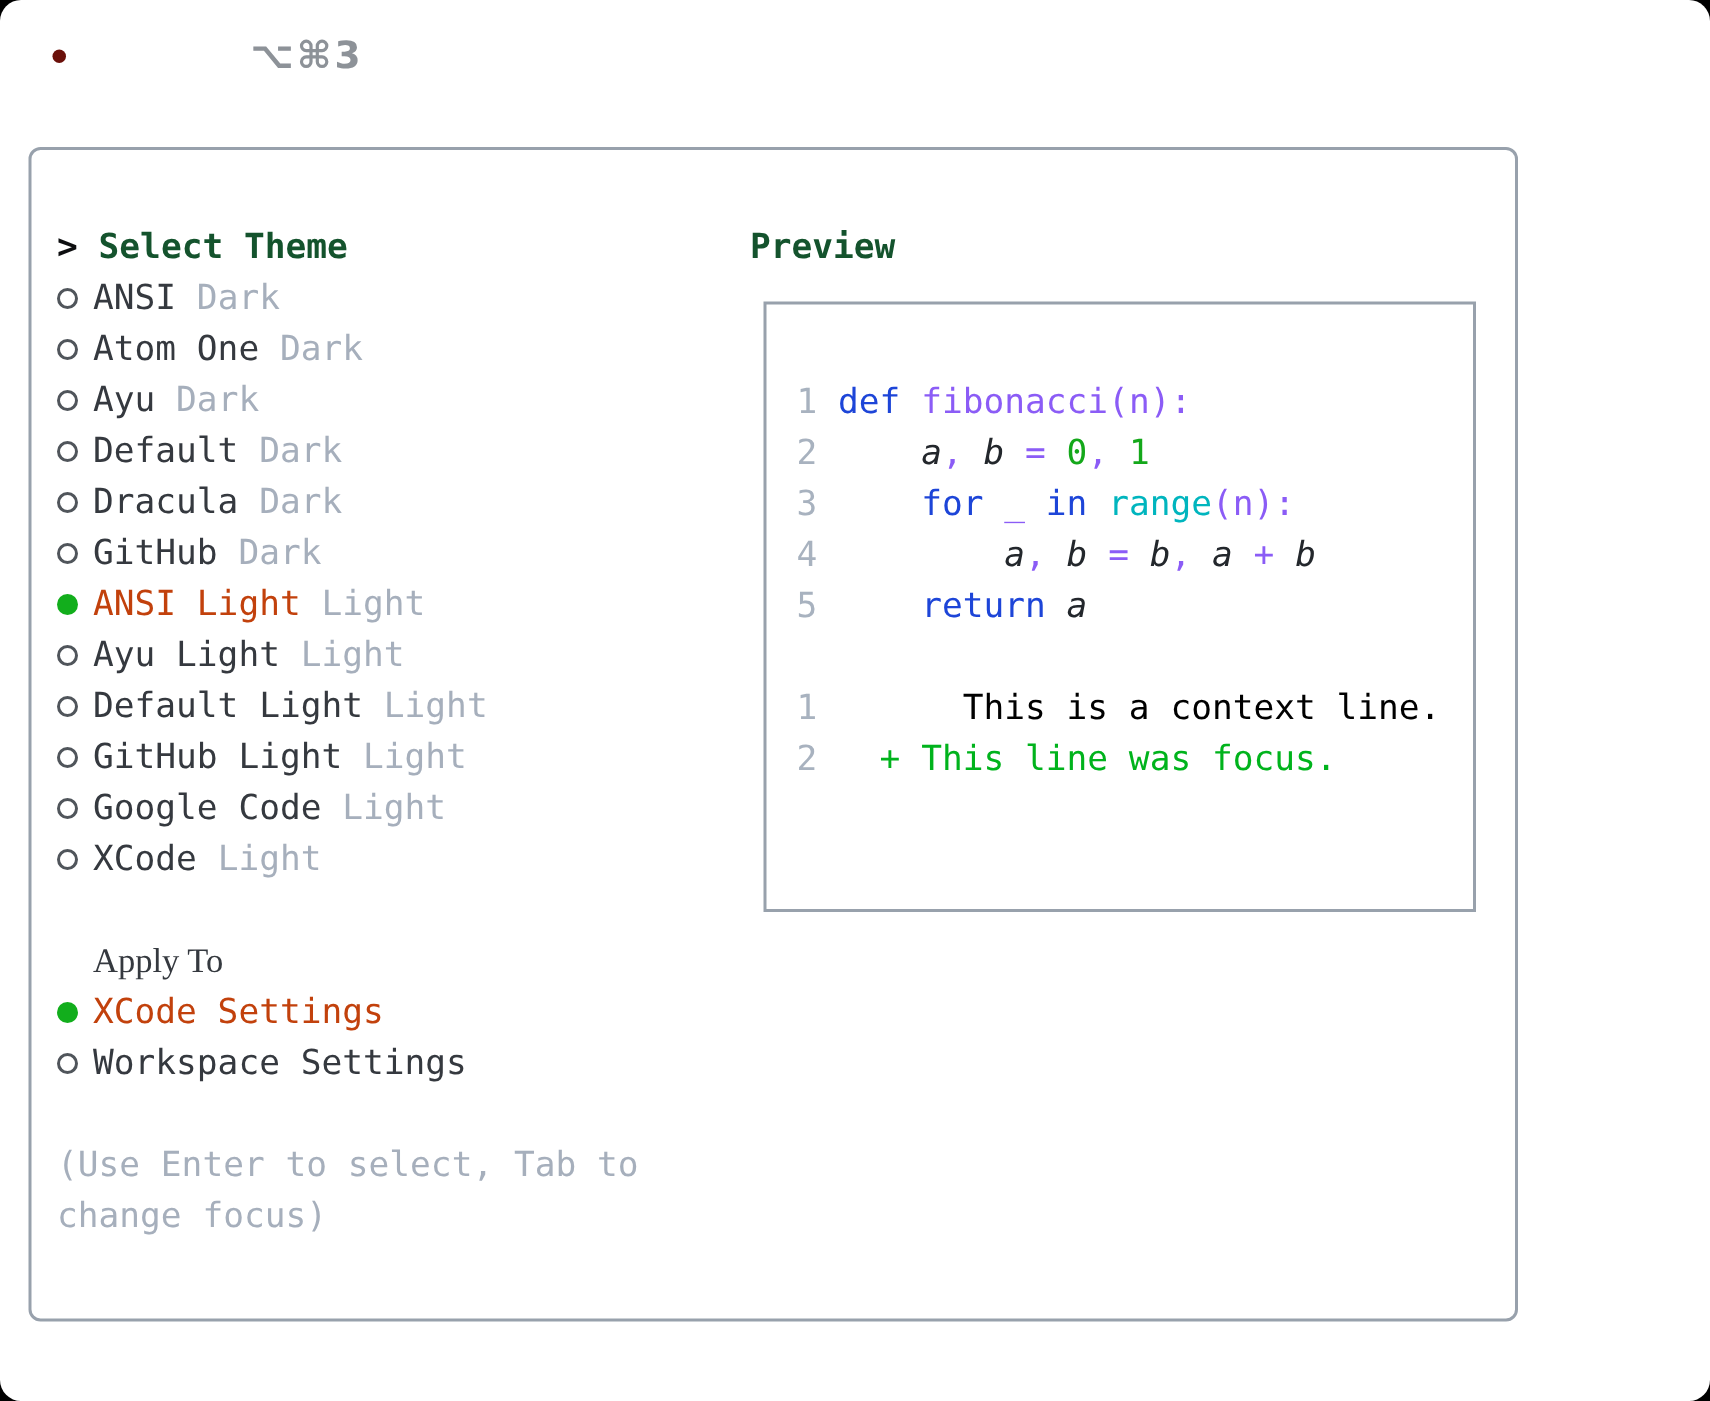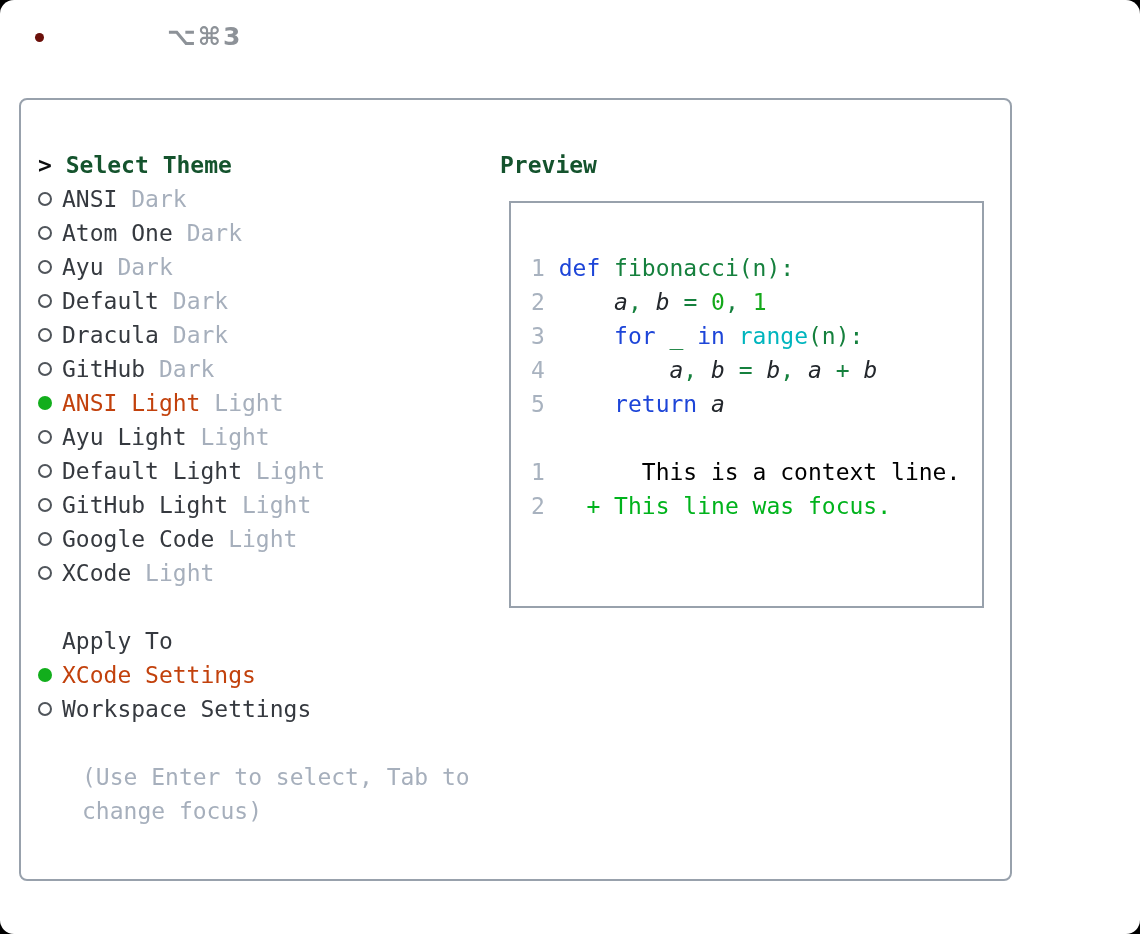--- a/index.html
+++ b/index.html
@@ -56,7 +56,7 @@
   .tok-fn{color:#00b5be;}
   .tok-lit{color:#14a81a;}
   .tok-var{color:#23272c;font-style:italic;}
-  .tok-plain{color:#15803d;margin-top:20px;}
+  .tok-plain{color:#8b5cf6;margin-top:20px;}
   .tok-ctx{color:#000000;}
   .tok-del{color:#c23a1f;}
   .tok-add{color:#00b31c;}

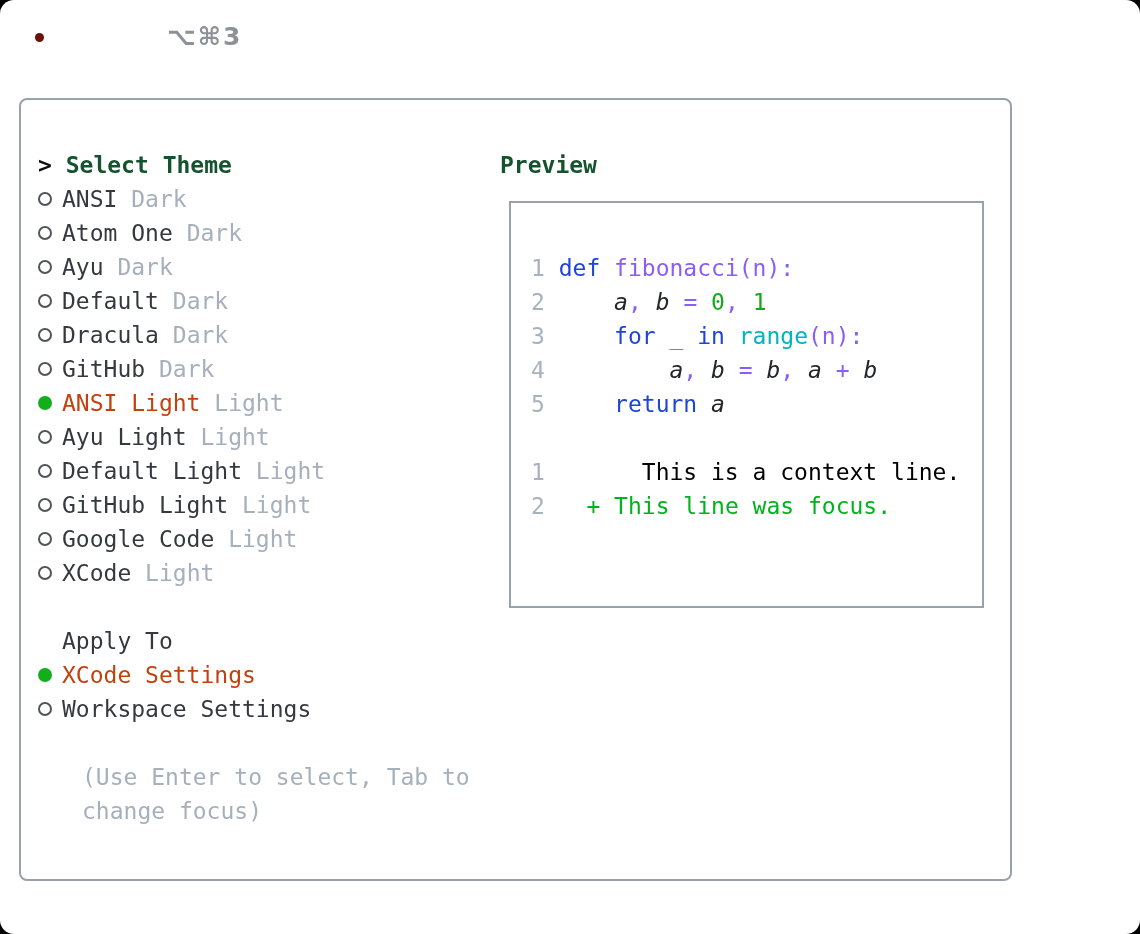--- a/index.html
+++ b/index.html
@@ -40,7 +40,7 @@
   .item-name{color:#35393f;}
   .item-name.sel{color:#c2410c;}
   .item-tag{color:#a6afbc;}
-  .indent{padding-left:24px;}
+  .indent{padding-left:24px;font-family:Liberation Serif, serif;}
   .hint{color:#a6afbc;margin-left:44px;}
   .spacer{height:34px;}
   

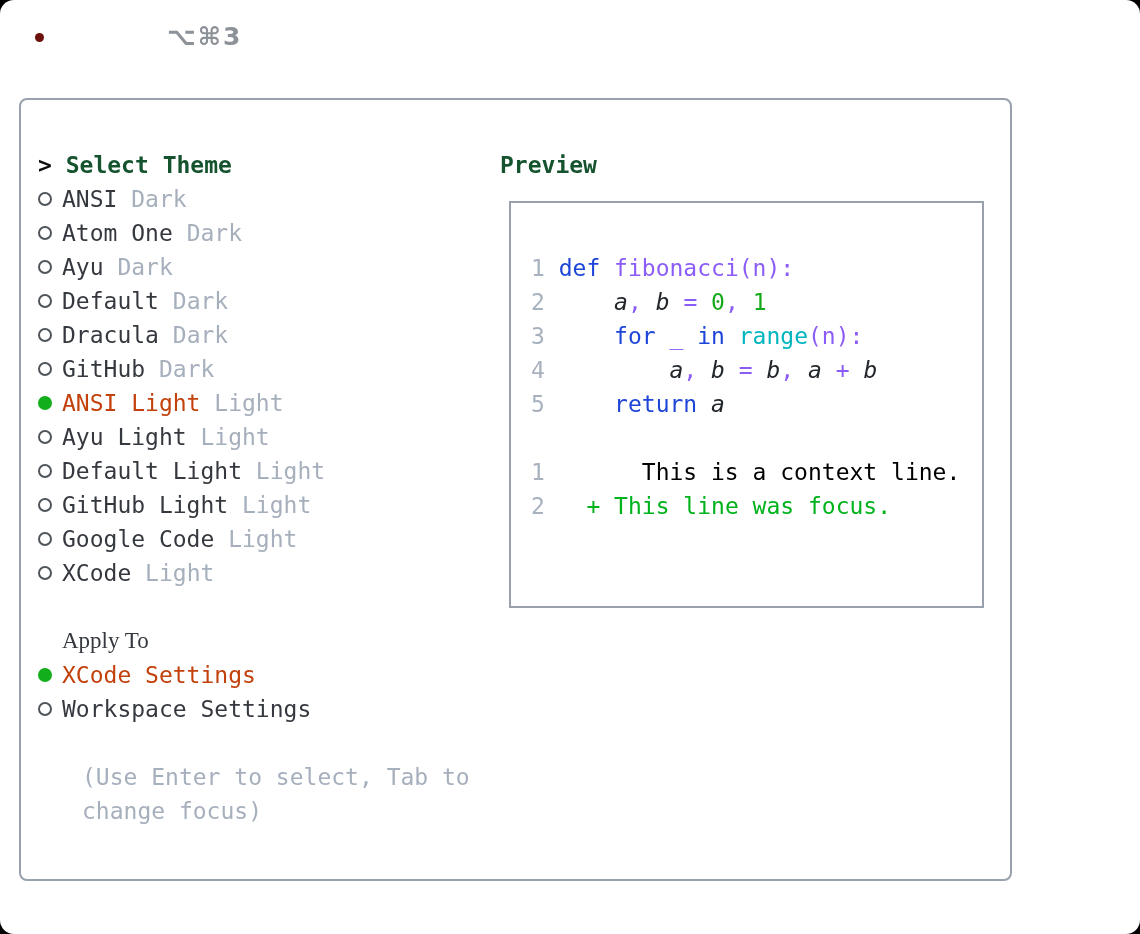--- a/index.html
+++ b/index.html
@@ -41,7 +41,7 @@
   .item-name.sel{color:#c2410c;}
   .item-tag{color:#a6afbc;}
   .indent{padding-left:24px;font-family:Liberation Serif, serif;}
-  .hint{color:#a6afbc;margin-left:44px;}
+  .hint{color:#a6afbc;}
   .spacer{height:34px;}
   
   .preview-title{position:absolute;left:479px;top:48px;}

